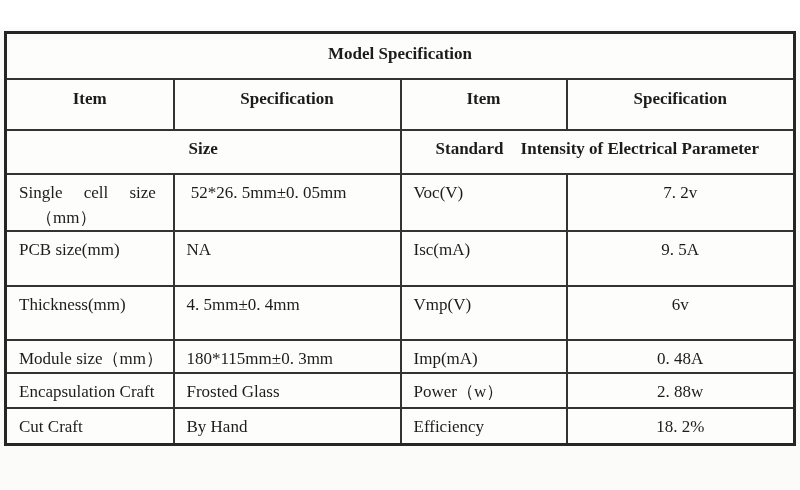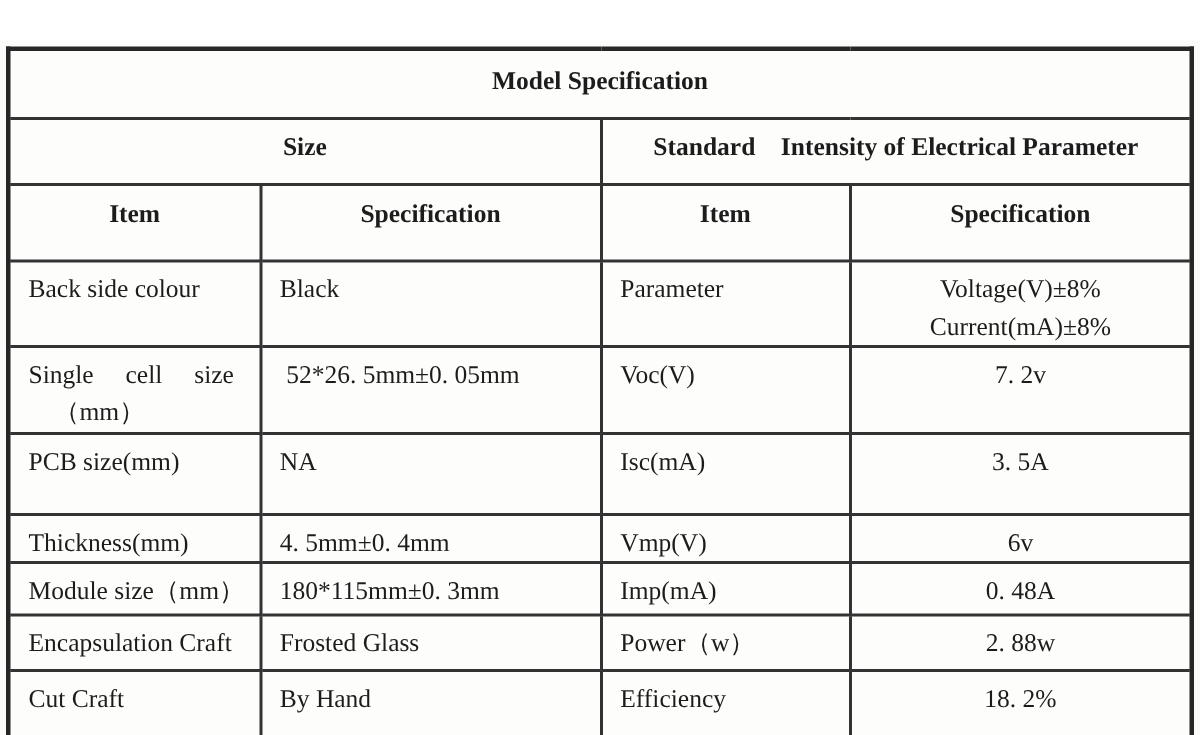--- a/index.html
+++ b/index.html
@@ -88,14 +88,14 @@
         <td colspan="4" class="title-cell">Model Specification</td>
       </tr>
       <tr>
-        <td colspan="2" class="section-cell">Size</td>
-        <td colspan="2" class="section-cell">Standard Intensity of Electrical Parameter</td>
-      </tr>
-      <tr>
         <td class="colhead-cell">Item</td>
         <td class="colhead-cell">Specification</td>
         <td class="colhead-cell">Item</td>
         <td class="colhead-cell">Specification</td>
+      </tr>
+      <tr>
+        <td colspan="2" class="section-cell">Size</td>
+        <td colspan="2" class="section-cell">Standard Intensity of Electrical Parameter</td>
       </tr>
     </thead>
     <tbody>

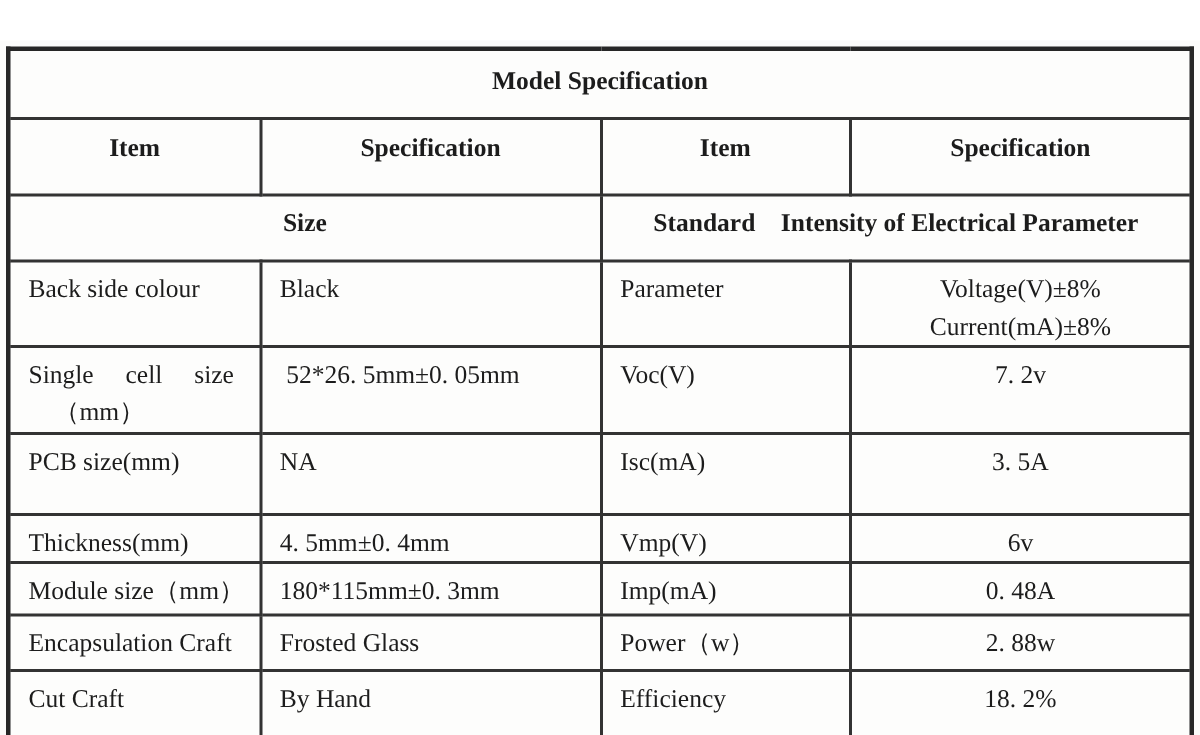--- a/index.html
+++ b/index.html
@@ -100,13 +100,6 @@
     </thead>
     <tbody>
 
-  <tr>
-    <td class="item-l">Back side colour</td>
-    <td class="spec-l">Black</td>
-    <td class="item-r">Parameter</td>
-    <td class="spec-r">Voltage(V)±8%
-Current(mA)±8%</td>
-  </tr>
 
   <tr>
     <td class="item-l">Single　 cell　 size

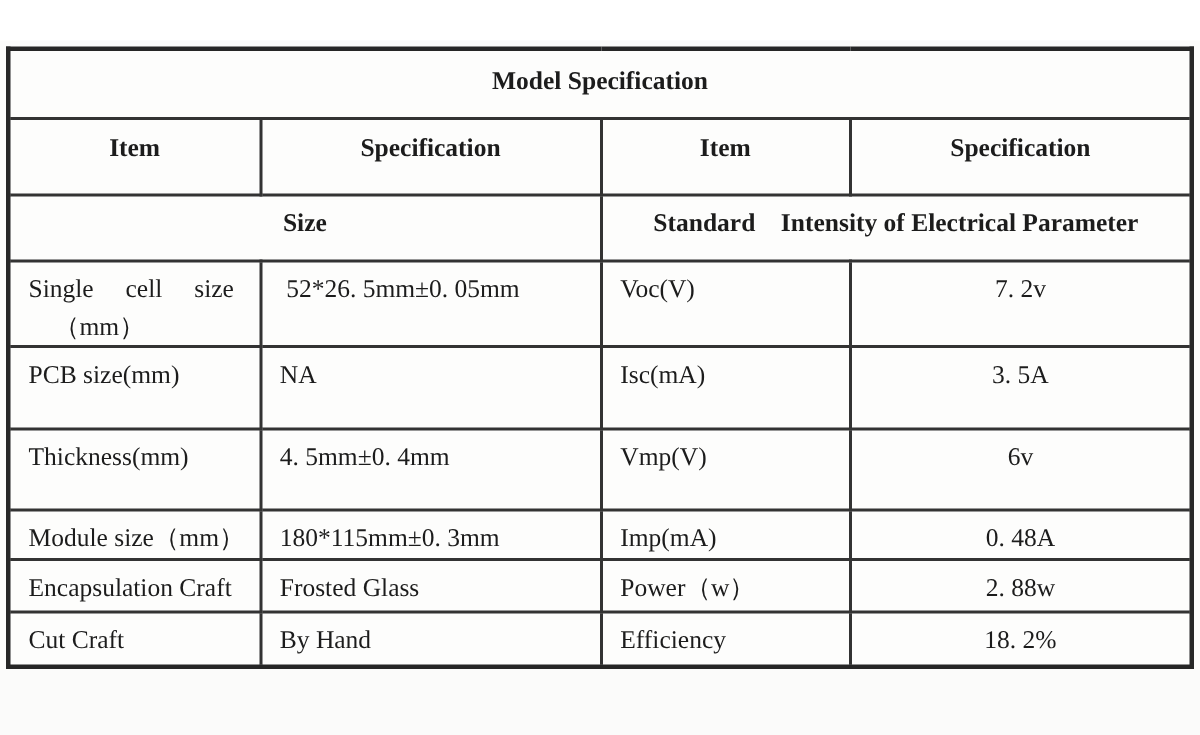--- a/index.html
+++ b/index.html
@@ -113,7 +113,7 @@
     <td class="item-l">PCB size(mm)</td>
     <td class="spec-l">NA</td>
     <td class="item-r">Isc(mA)</td>
-    <td class="spec-r">3. 5A</td>
+    <td class="spec-r">9. 5A</td>
   </tr>
 
   <tr>

